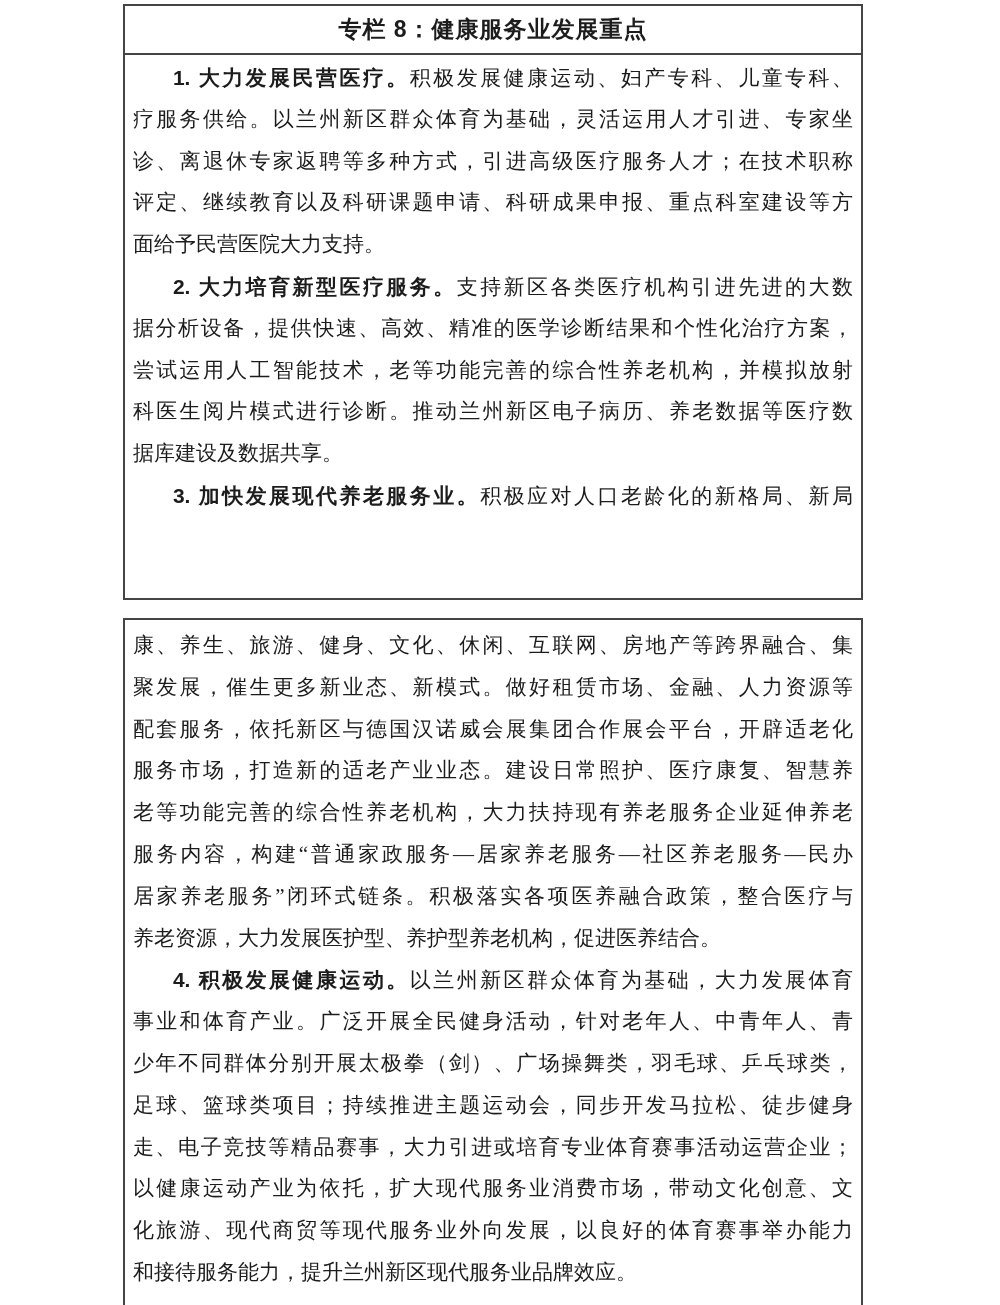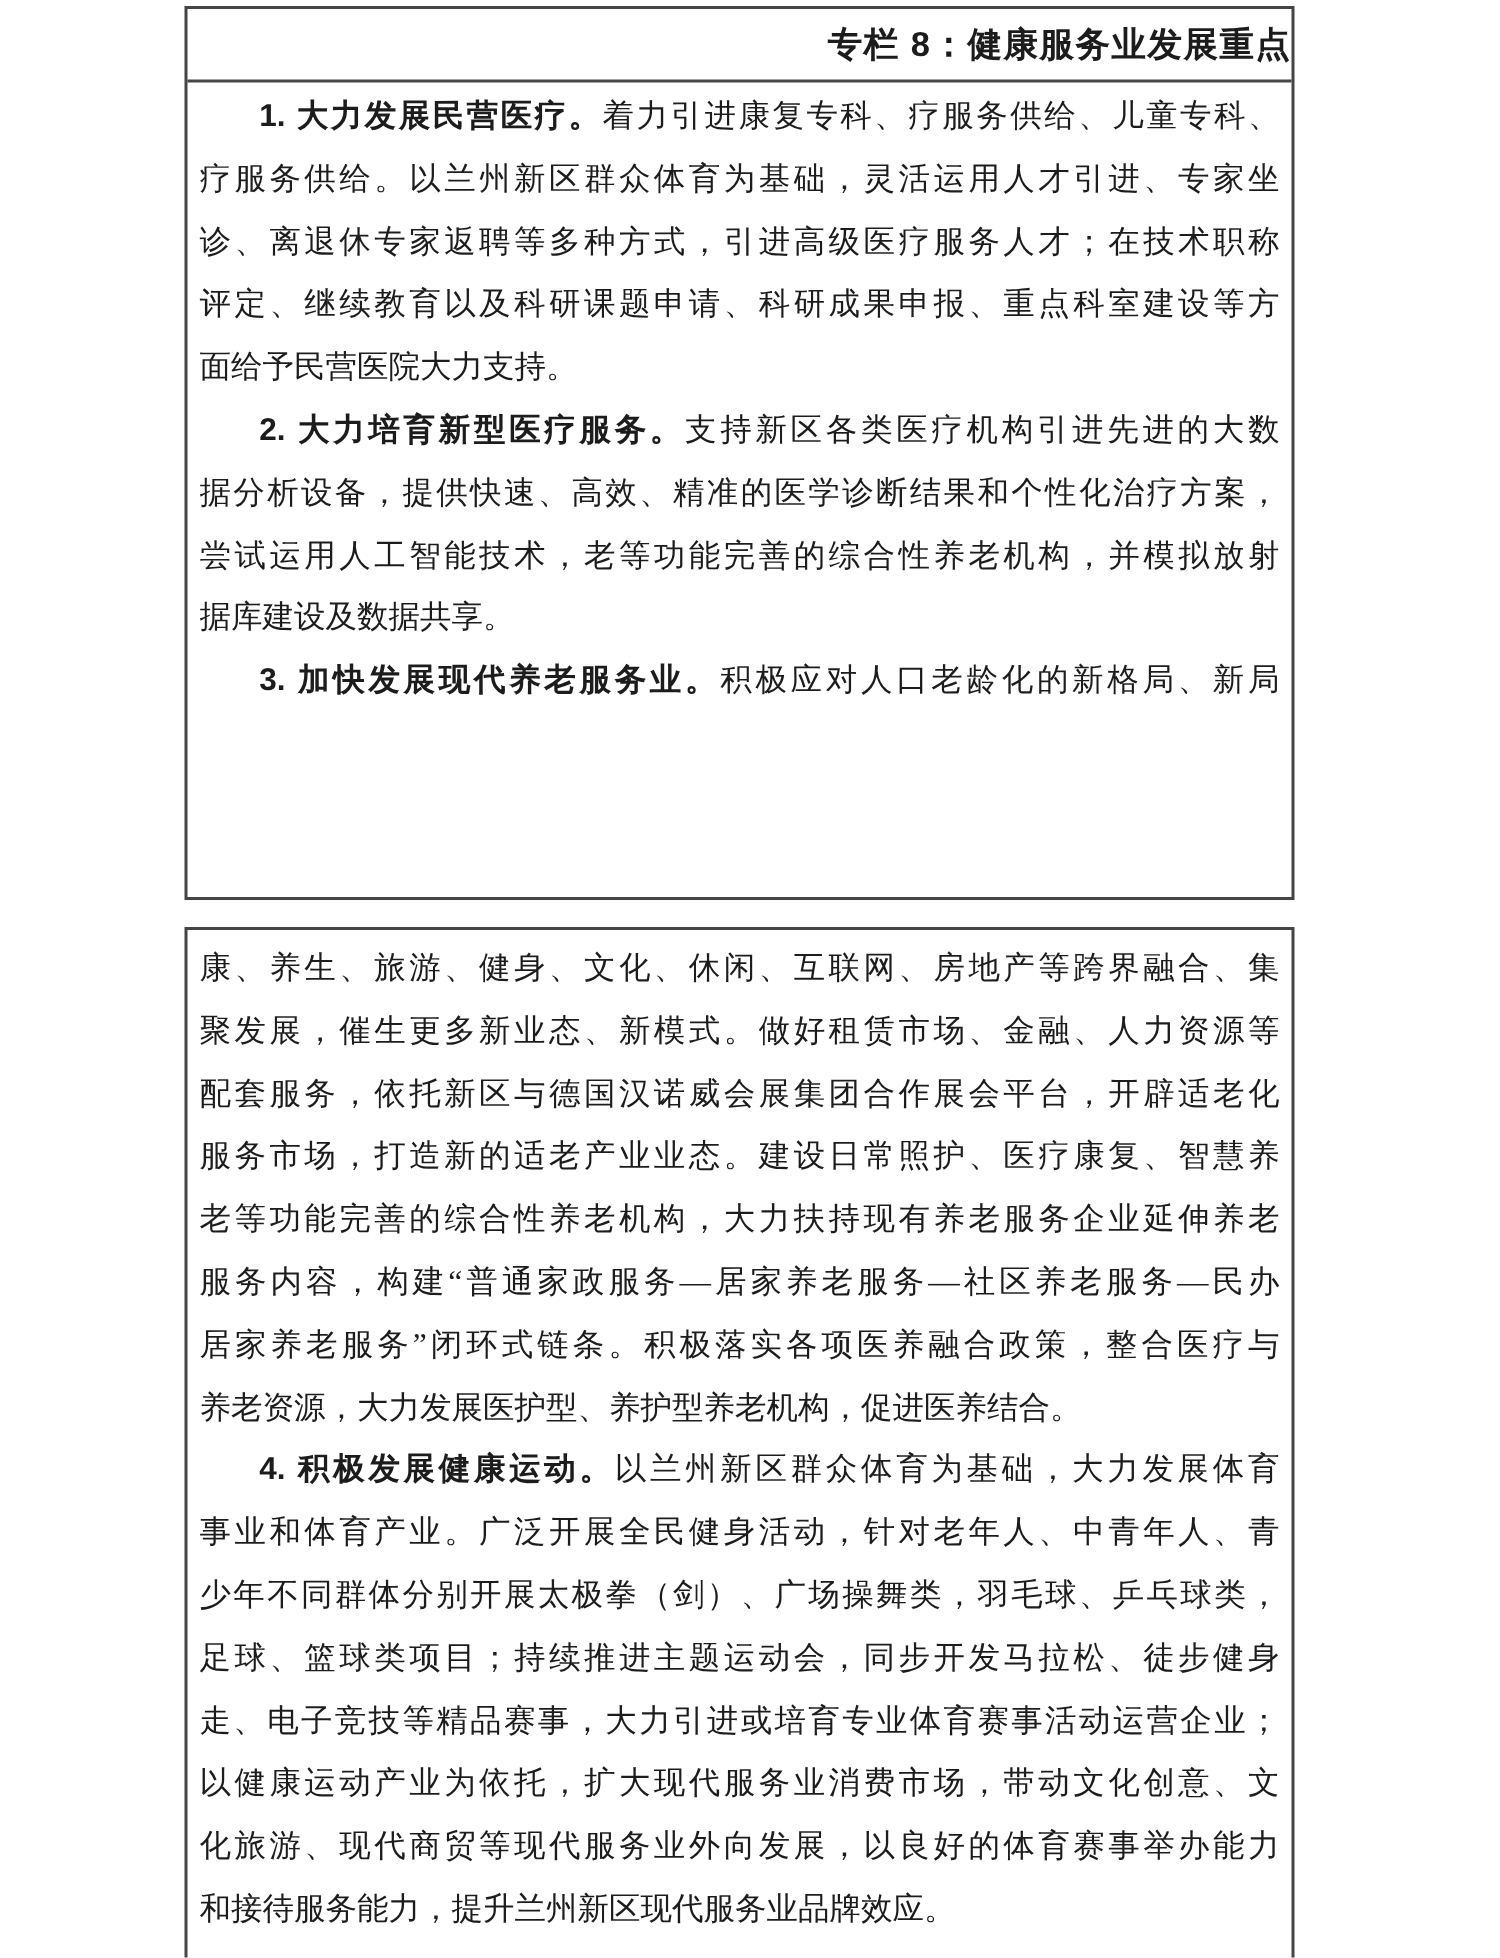--- a/index.html
+++ b/index.html
@@ -33,7 +33,7 @@
   .box-title {
     height: 47px;
     line-height: 47px;
-    text-align: right;
+    text-align: center;
     font-family: "Liberation Sans", sans-serif;
     font-weight: bold;
     font-size: 23px;

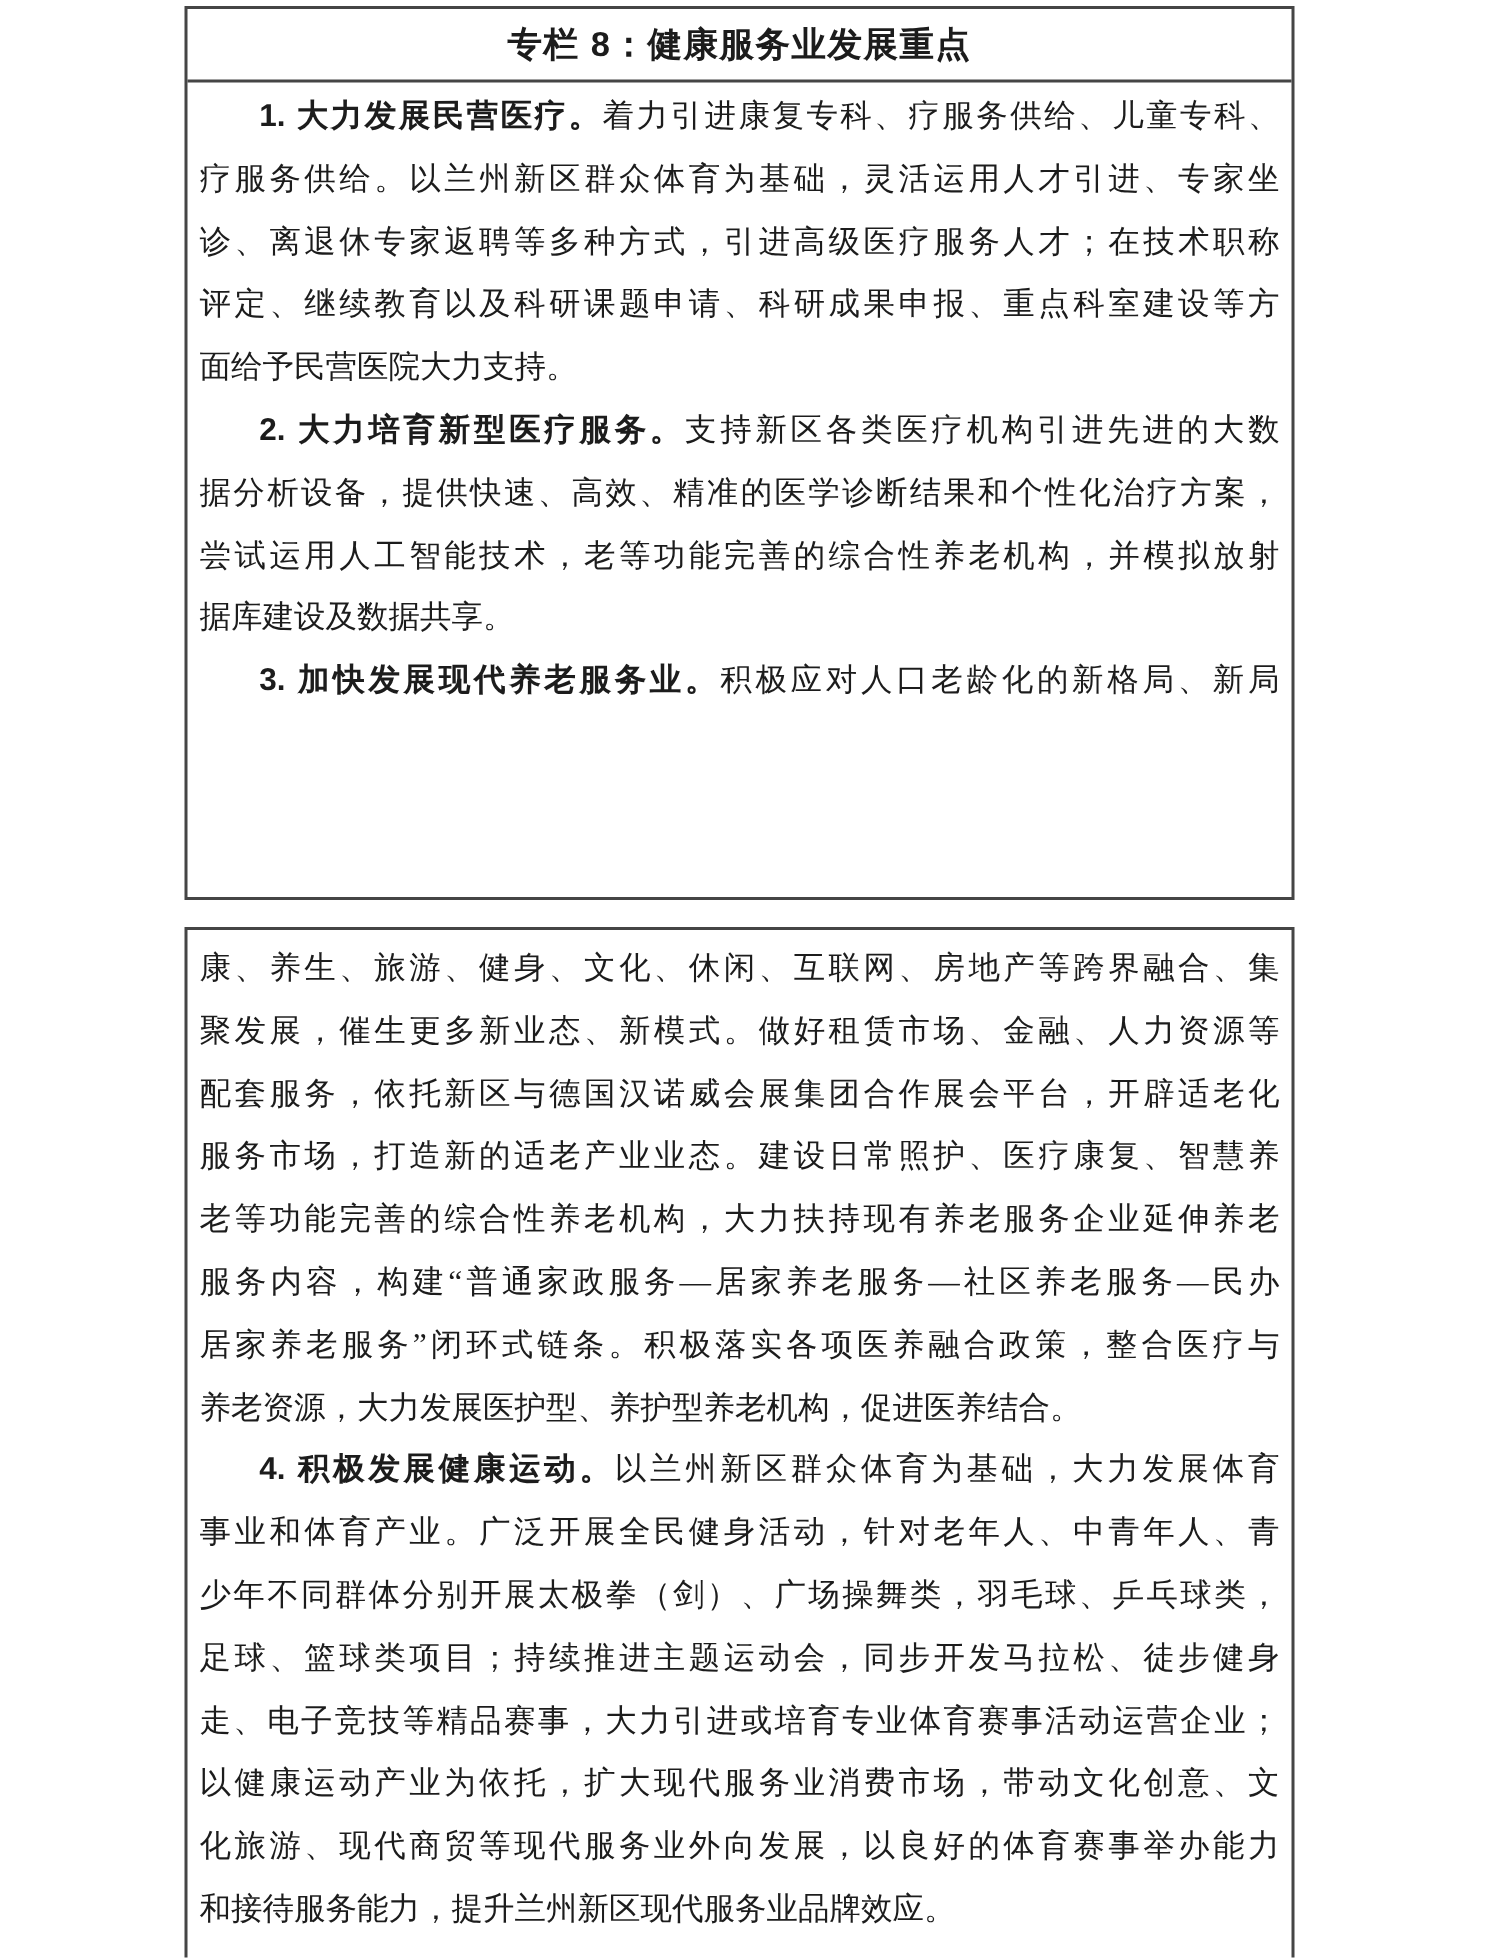--- a/index.html
+++ b/index.html
@@ -74,7 +74,7 @@
   <section class="box first">
     <div class="box-title">专栏 8：健康服务业发展重点</div>
     <div class="box-body" id="box1-body">
-        <div class="line indent"><span class="lead">1. 大力发展民营医疗。</span><span>着力引进康复专科、疗服务供给、儿童专科、</span></div>
+        <div class="line indent"><span class="lead">1. 大力发展民营医疗。</span><span>积极发展健康运动、妇产专科、儿童专科、</span></div>
         <div class="line"><span>疗服务供给。以兰州新区群众体育为基础，灵活运用人才引进、专家坐</span></div>
         <div class="line"><span>诊、离退休专家返聘等多种方式，引进高级医疗服务人才；在技术职称</span></div>
         <div class="line"><span>评定、继续教育以及科研课题申请、科研成果申报、重点科室建设等方</span></div>

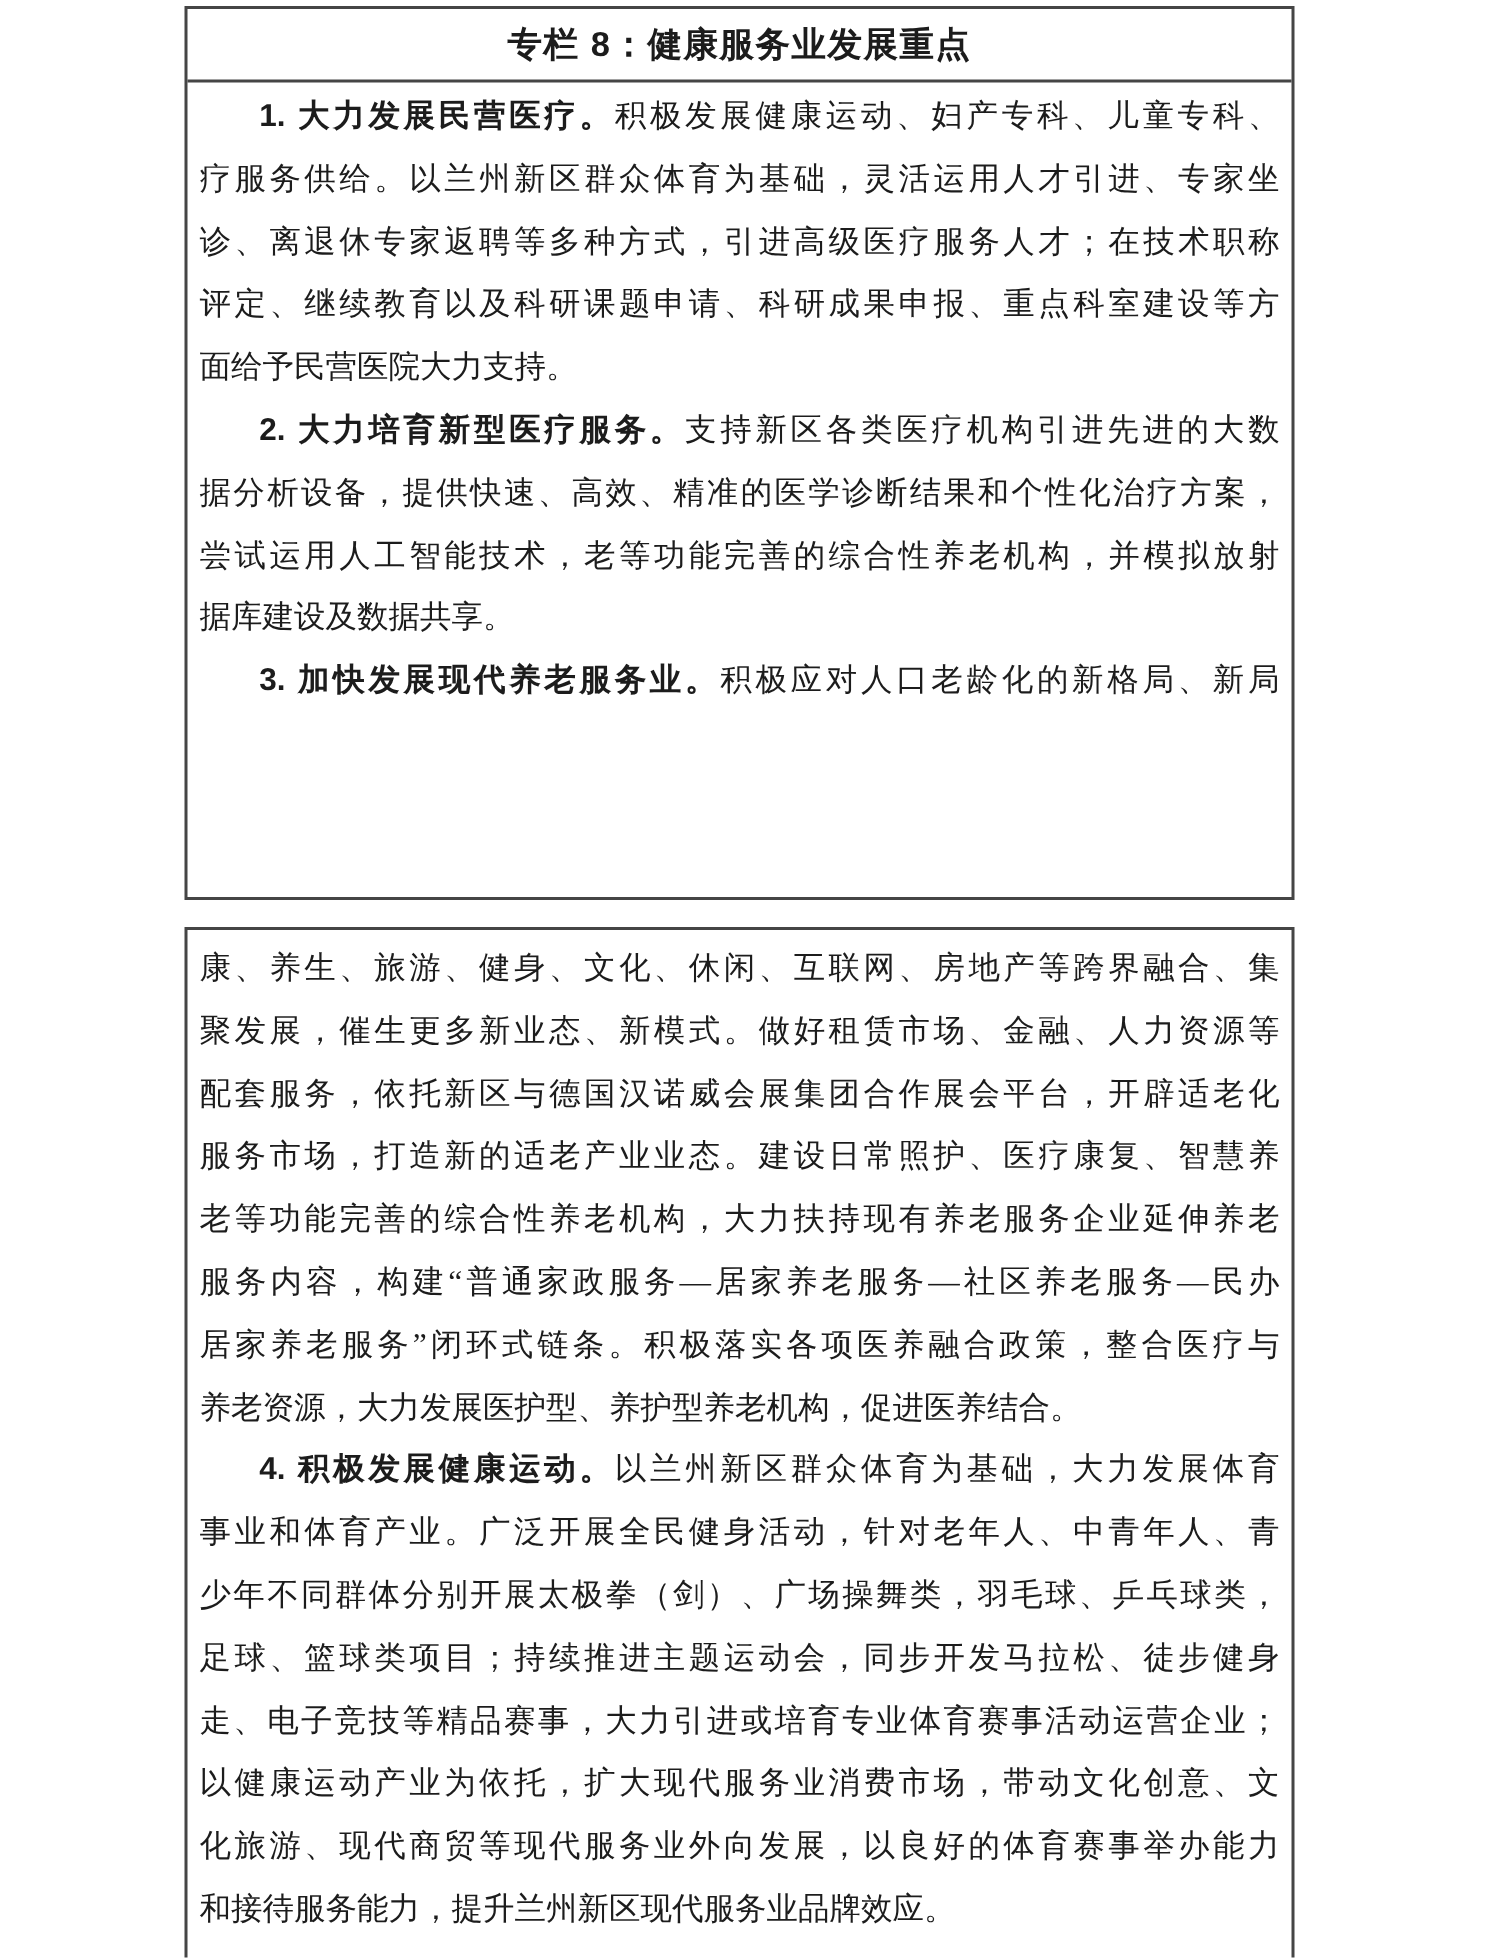--- a/index.html
+++ b/index.html
@@ -82,6 +82,7 @@
         <div class="line indent"><span class="lead">2. 大力培育新型医疗服务。</span><span>支持新区各类医疗机构引进先进的大数</span></div>
         <div class="line"><span>据分析设备，提供快速、高效、精准的医学诊断结果和个性化治疗方案，</span></div>
         <div class="line"><span>尝试运用人工智能技术，老等功能完善的综合性养老机构，并模拟放射</span></div>
+        <div class="line"><span>科医生阅片模式进行诊断。推动兰州新区电子病历、养老数据等医疗数</span></div>
         <div class="line short"><span>据库建设及数据共享。</span></div>
         <div class="line indent"><span class="lead">3. 加快发展现代养老服务业。</span><span>积极应对人口老龄化的新格局、新局</span></div>
       </div>

